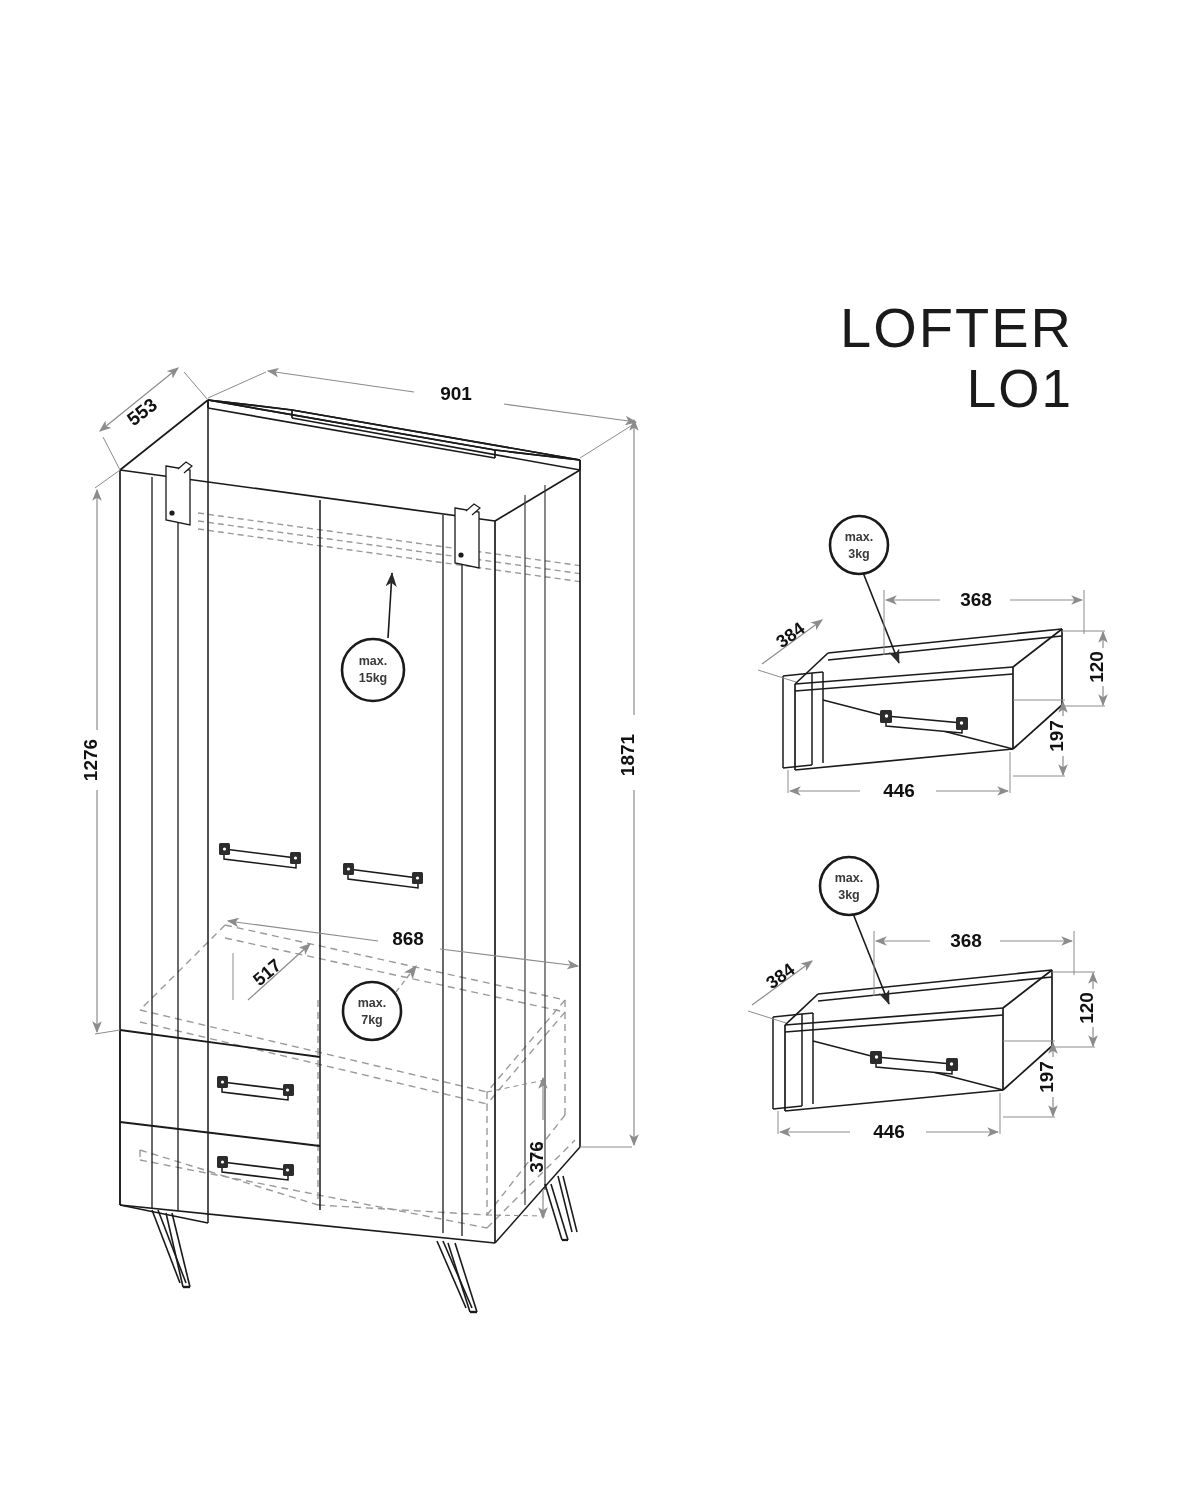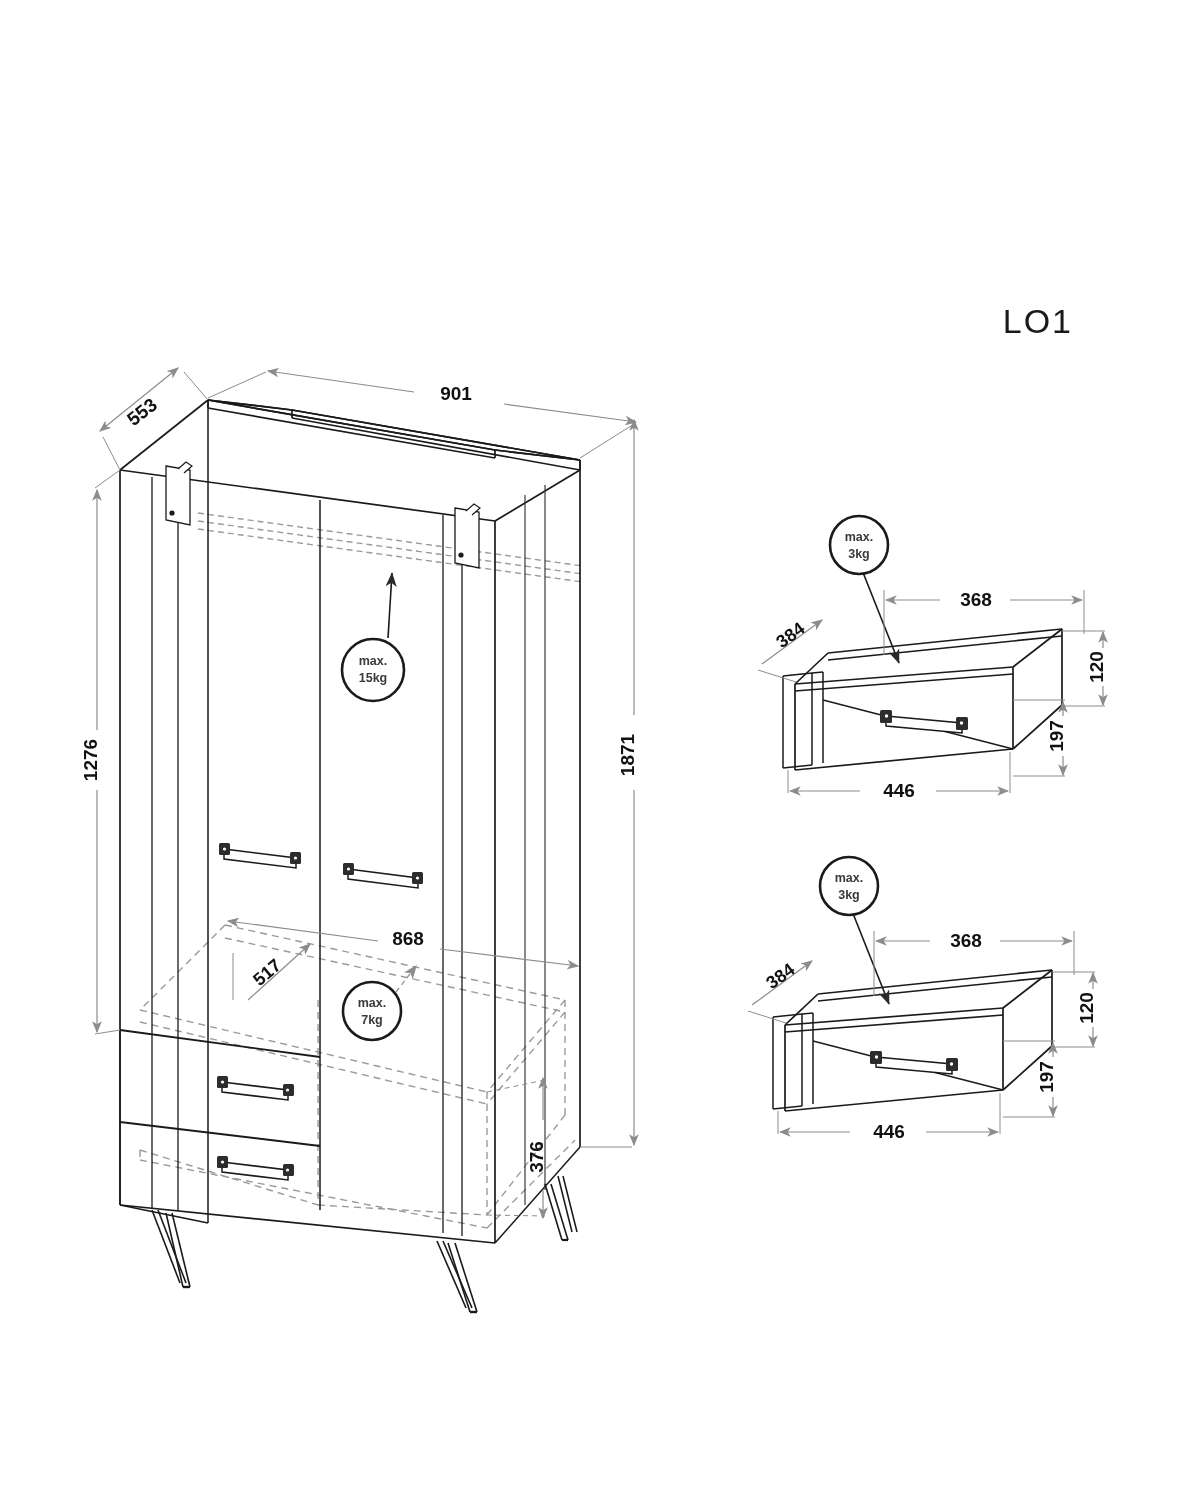--- a/index.html
+++ b/index.html
@@ -424,6 +424,7 @@
 </svg>
 
 <div class="brand">
+  <div class="brand-name">LOFTER</div>
   <div class="brand-model">LO1</div>
 </div>
 

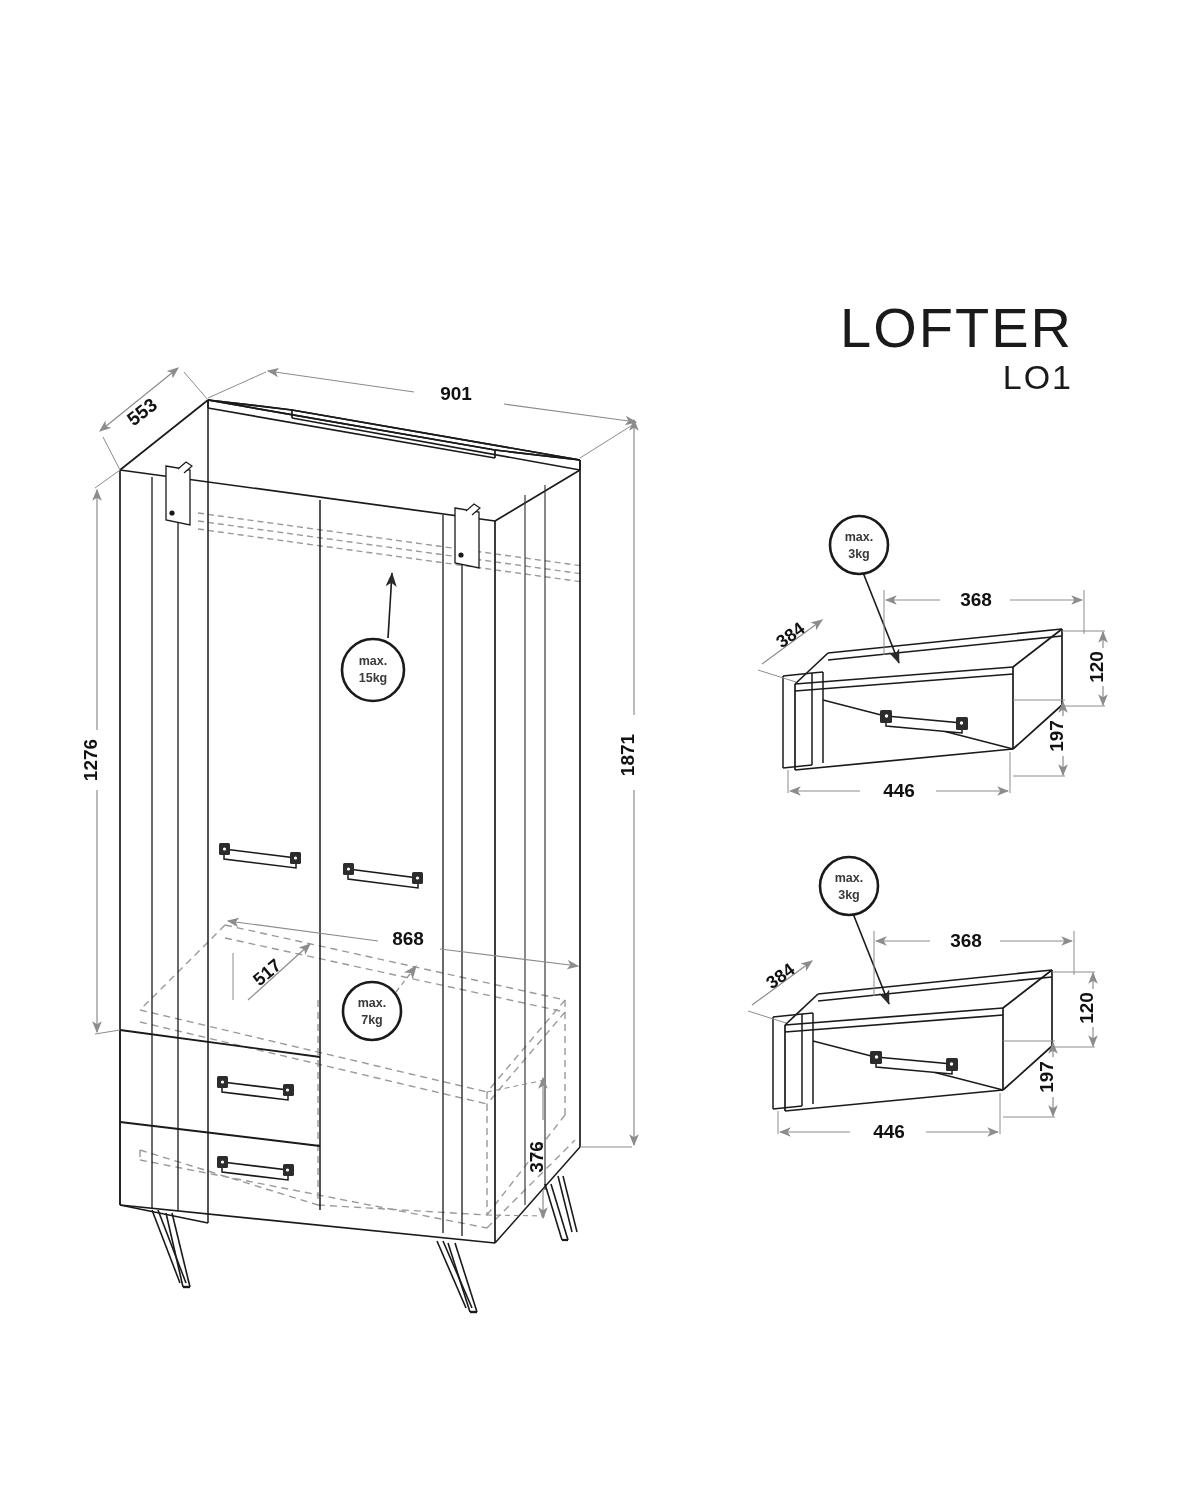--- a/index.html
+++ b/index.html
@@ -37,7 +37,7 @@
   }
   .brand-model {
     font-family: "Liberation Sans", sans-serif;
-    font-size: 34px;
+    font-size: 53px;
     font-weight: 300;
     letter-spacing: 2px;
     color: #1a1a1a;

